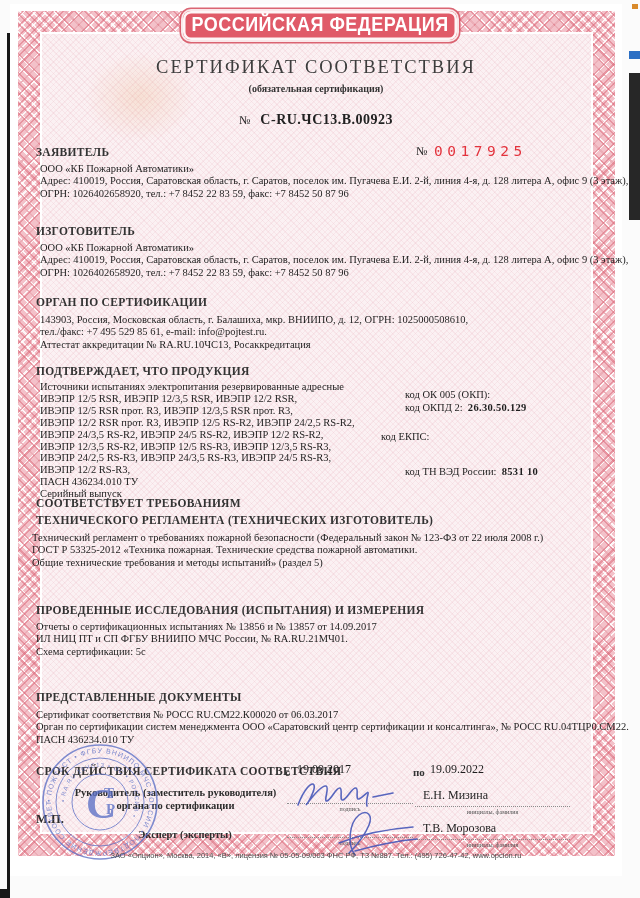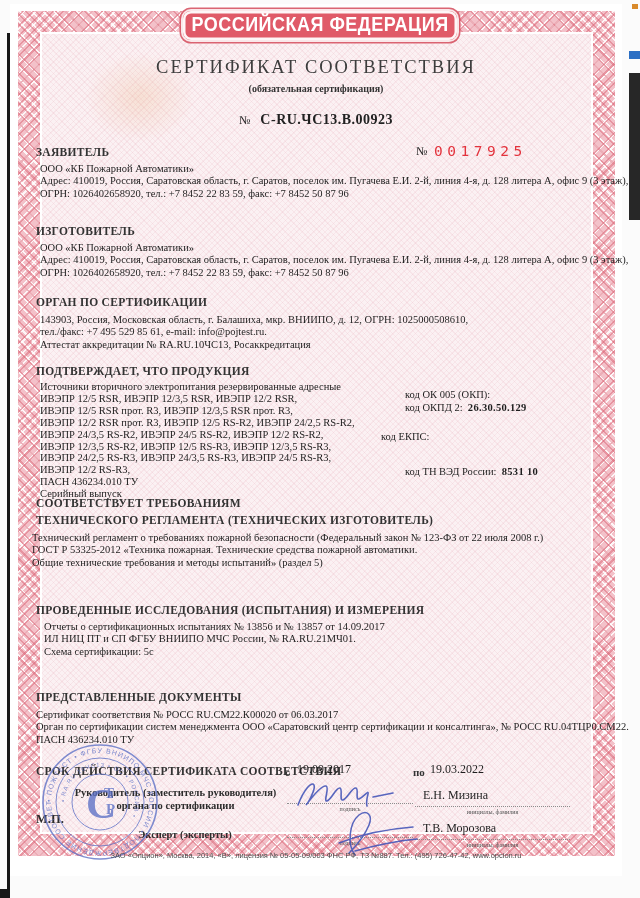--- a/index.html
+++ b/index.html
@@ -148,7 +148,7 @@
 
 <div class="h" style="left:36px;top:365px;">ПОДТВЕРЖДАЕТ, ЧТО ПРОДУКЦИЯ</div>
 <div class="t" style="left:40px;top:381px;width:365px;line-height:11.9px;">
-    <div>Источники вторичного электропитания резервированные адресные</div>
+    <div>Источники испытаниях электропитания резервированные адресные</div>
     <div>ИВЭПР 12/5 RSR, ИВЭПР 12/3,5 RSR, ИВЭПР 12/2 RSR,</div>
     <div>ИВЭПР 12/5 RSR прот. R3, ИВЭПР 12/3,5 RSR прот. R3,</div>
     <div>ИВЭПР 12/2 RSR прот. R3, ИВЭПР 12/5 RS-R2, ИВЭПР 24/2,5 RS-R2,</div>

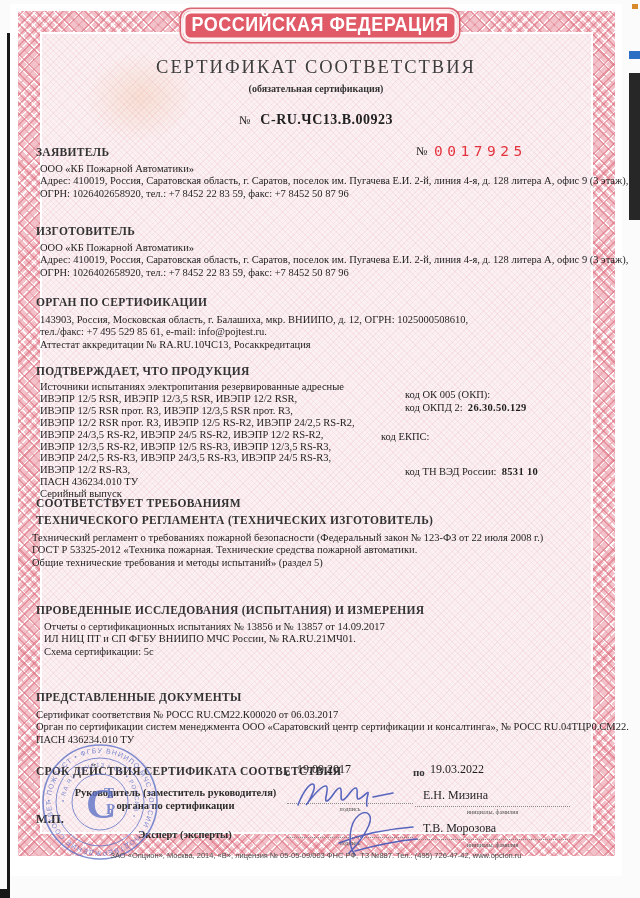--- a/index.html
+++ b/index.html
@@ -181,7 +181,7 @@
   </div>
 
 <div class="h" style="left:36px;top:604px;">ПРОВЕДЕННЫЕ ИССЛЕДОВАНИЯ (ИСПЫТАНИЯ) И ИЗМЕРЕНИЯ</div>
-<div class="t" style="left:36px;top:621px;width:490px;padding-left:8px;">
+<div class="t" style="left:36px;top:621px;width:490px;">
     <div>Отчеты о сертификационных испытаниях № 13856 и № 13857 от 14.09.2017</div>
     <div>ИЛ НИЦ ПТ и СП ФГБУ ВНИИПО МЧС России, № RA.RU.21МЧ01.</div>
     <div>Схема сертификации: 5с</div>

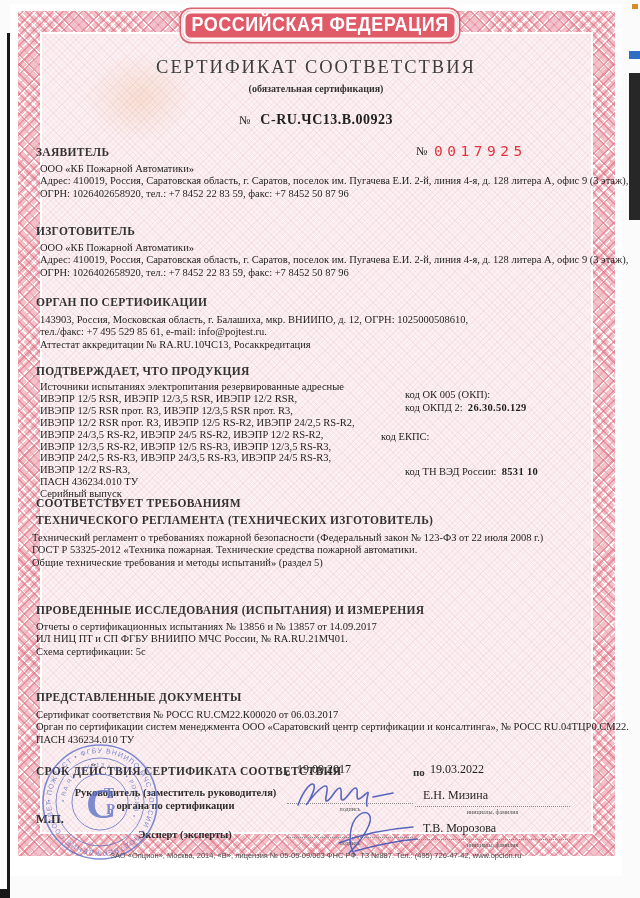--- a/index.html
+++ b/index.html
@@ -198,7 +198,7 @@
 <div class="datelbl" style="left:285px;top:766px;">с</div>
 <div class="date" style="left:297px;top:762px;">19.09.2017</div>
 <div class="datelbl" style="left:413px;top:766px;">по</div>
-<div class="date" style="left:430px;top:762px;">19.03.2022</div>
+<div class="date" style="left:430px;top:762px;">19.09.2022</div>
 
 <div class="sig-label" style="left:68px;top:787px;width:215px;">
   <div>Руководитель (заместитель руководителя)</div>

